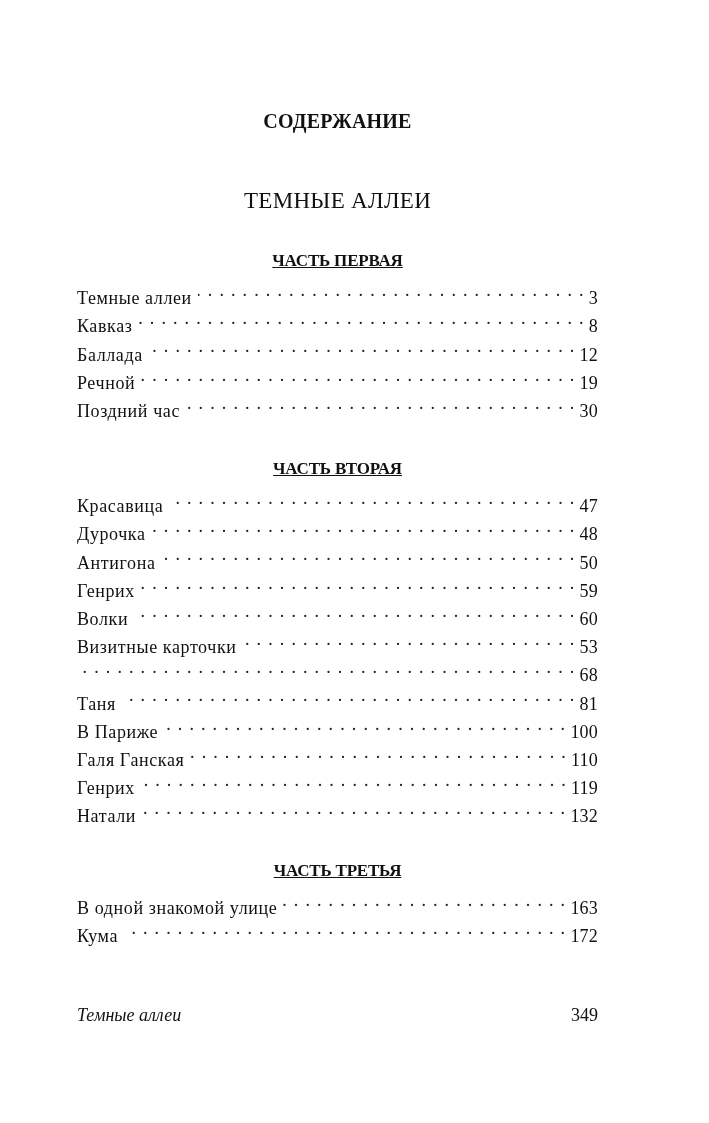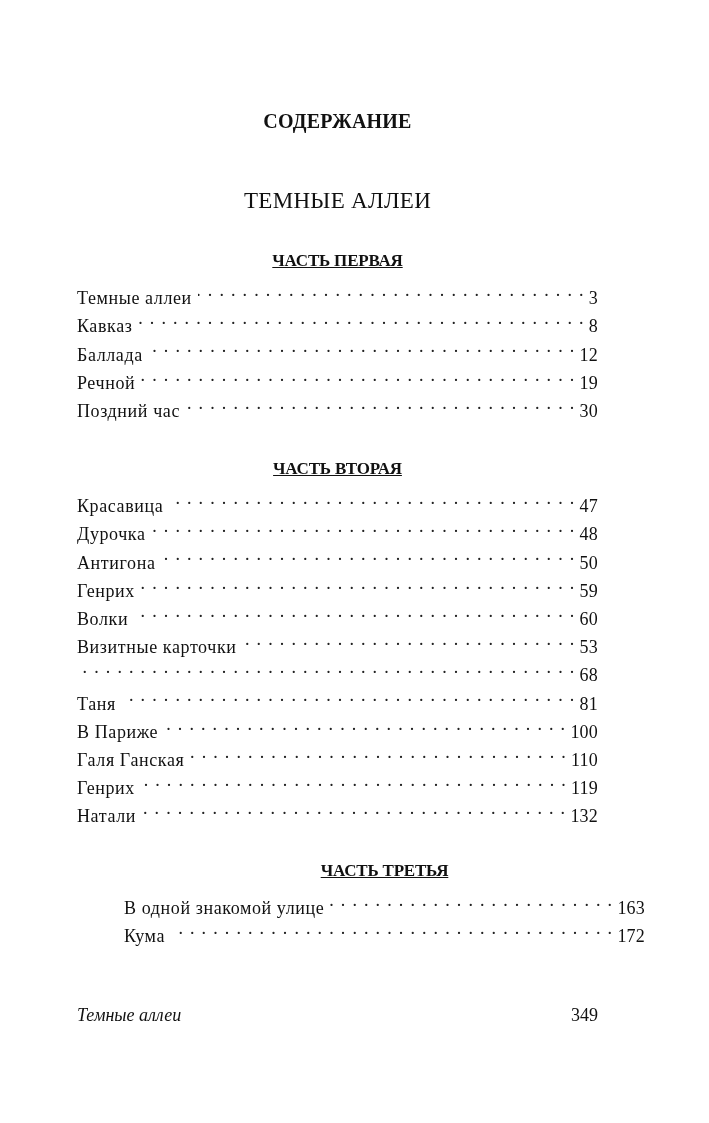--- a/index.html
+++ b/index.html
@@ -204,7 +204,7 @@
     </div>
   </div>
 
-  <div class="section" style="top:859px;margin-left:47px;">
+  <div class="section" style="top:859px;">
     <div class="section-heading">ЧАСТЬ ТРЕТЬЯ</div>
     <div class="entry">
       <span class="entry-title">В одной знакомой улице</span>

